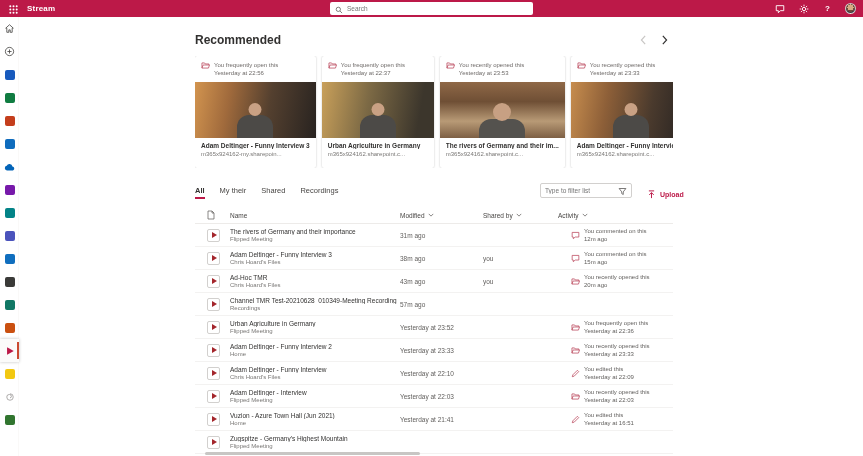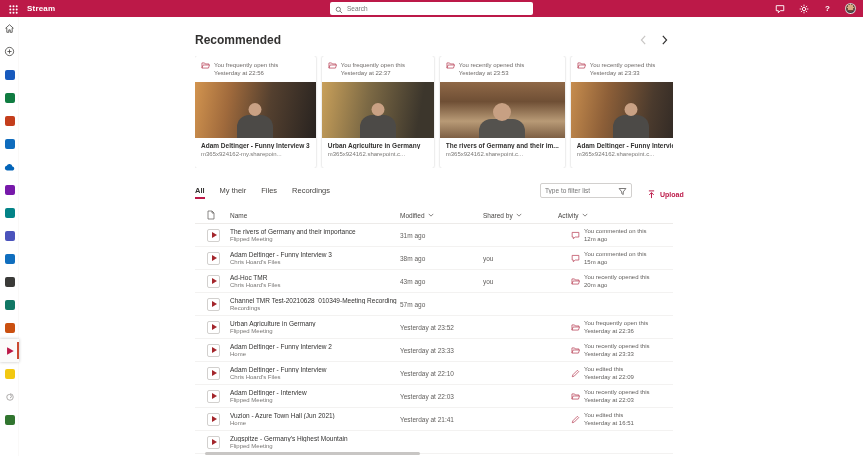--- a/index.html
+++ b/index.html
@@ -322,7 +322,7 @@
       <div style="display:flex;">
           <span class="tab active">All</span>
           <span class="tab">My their</span>
-          <span class="tab">Files</span>
+          <span class="tab">Shared</span>
           <span class="tab">Recordings</span>
         </div>
       <div class="filterbox">

